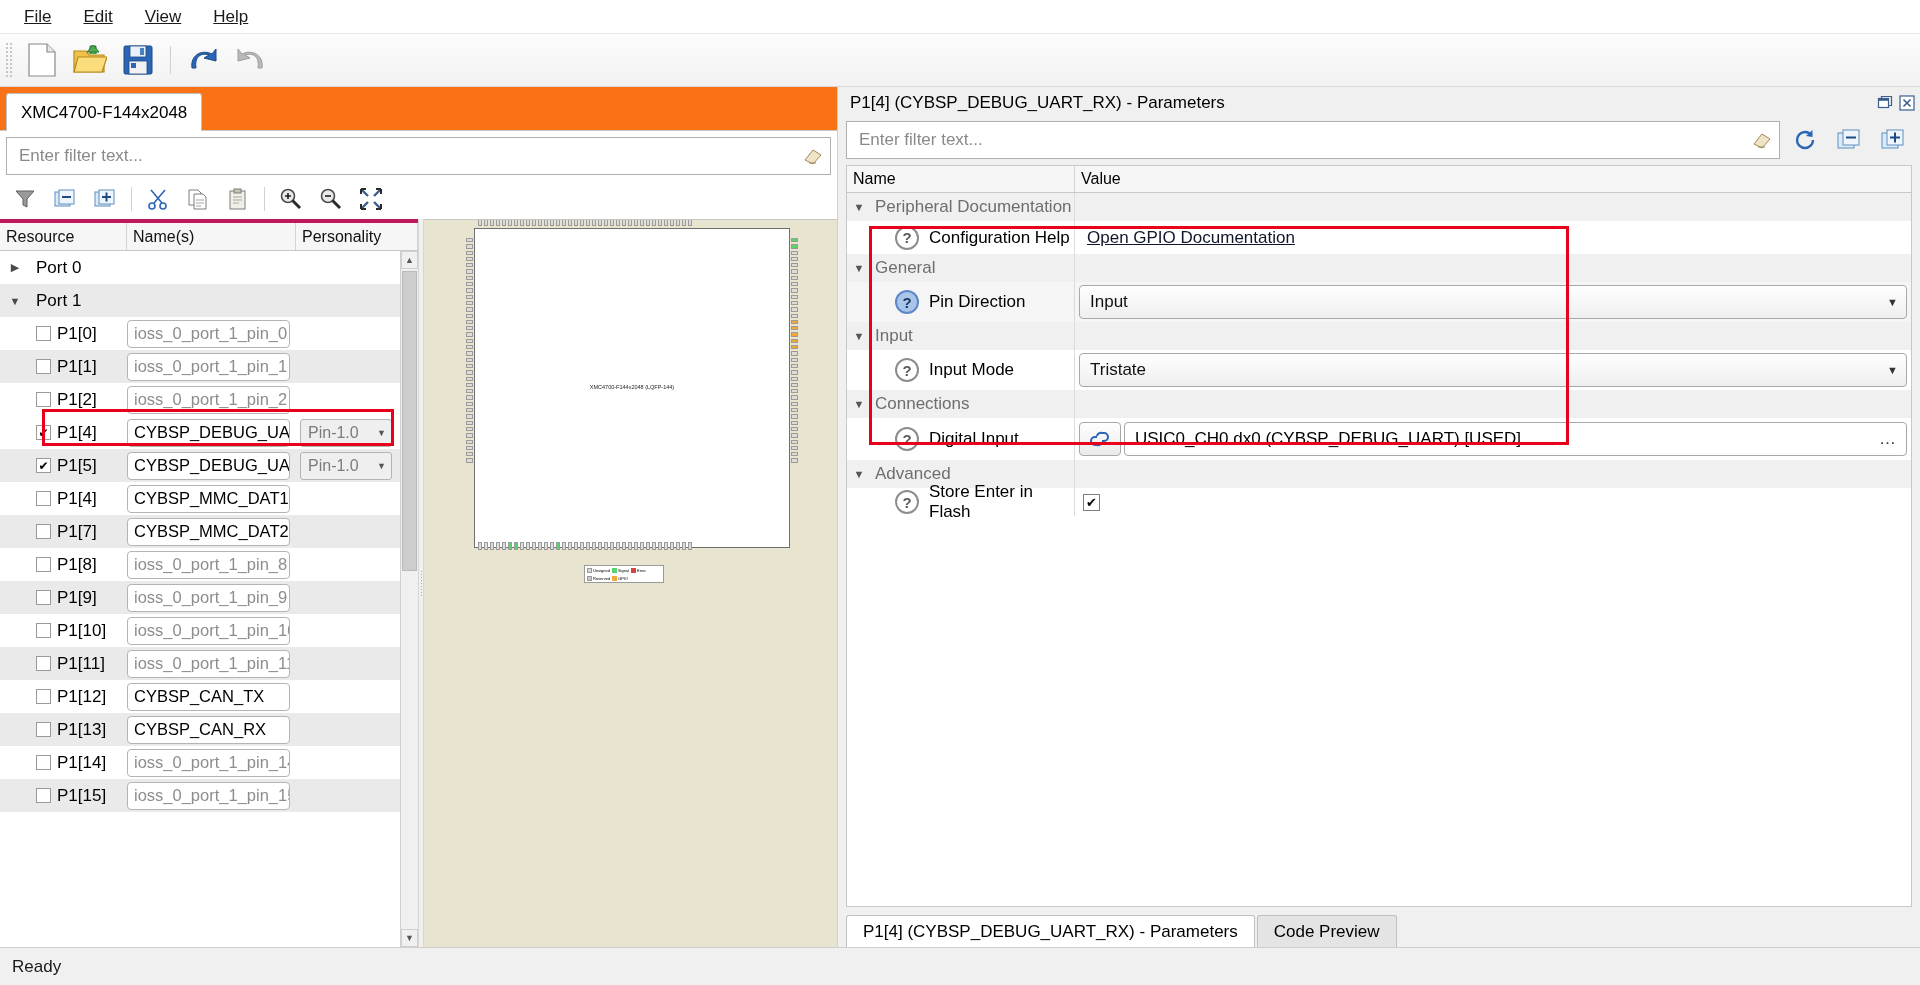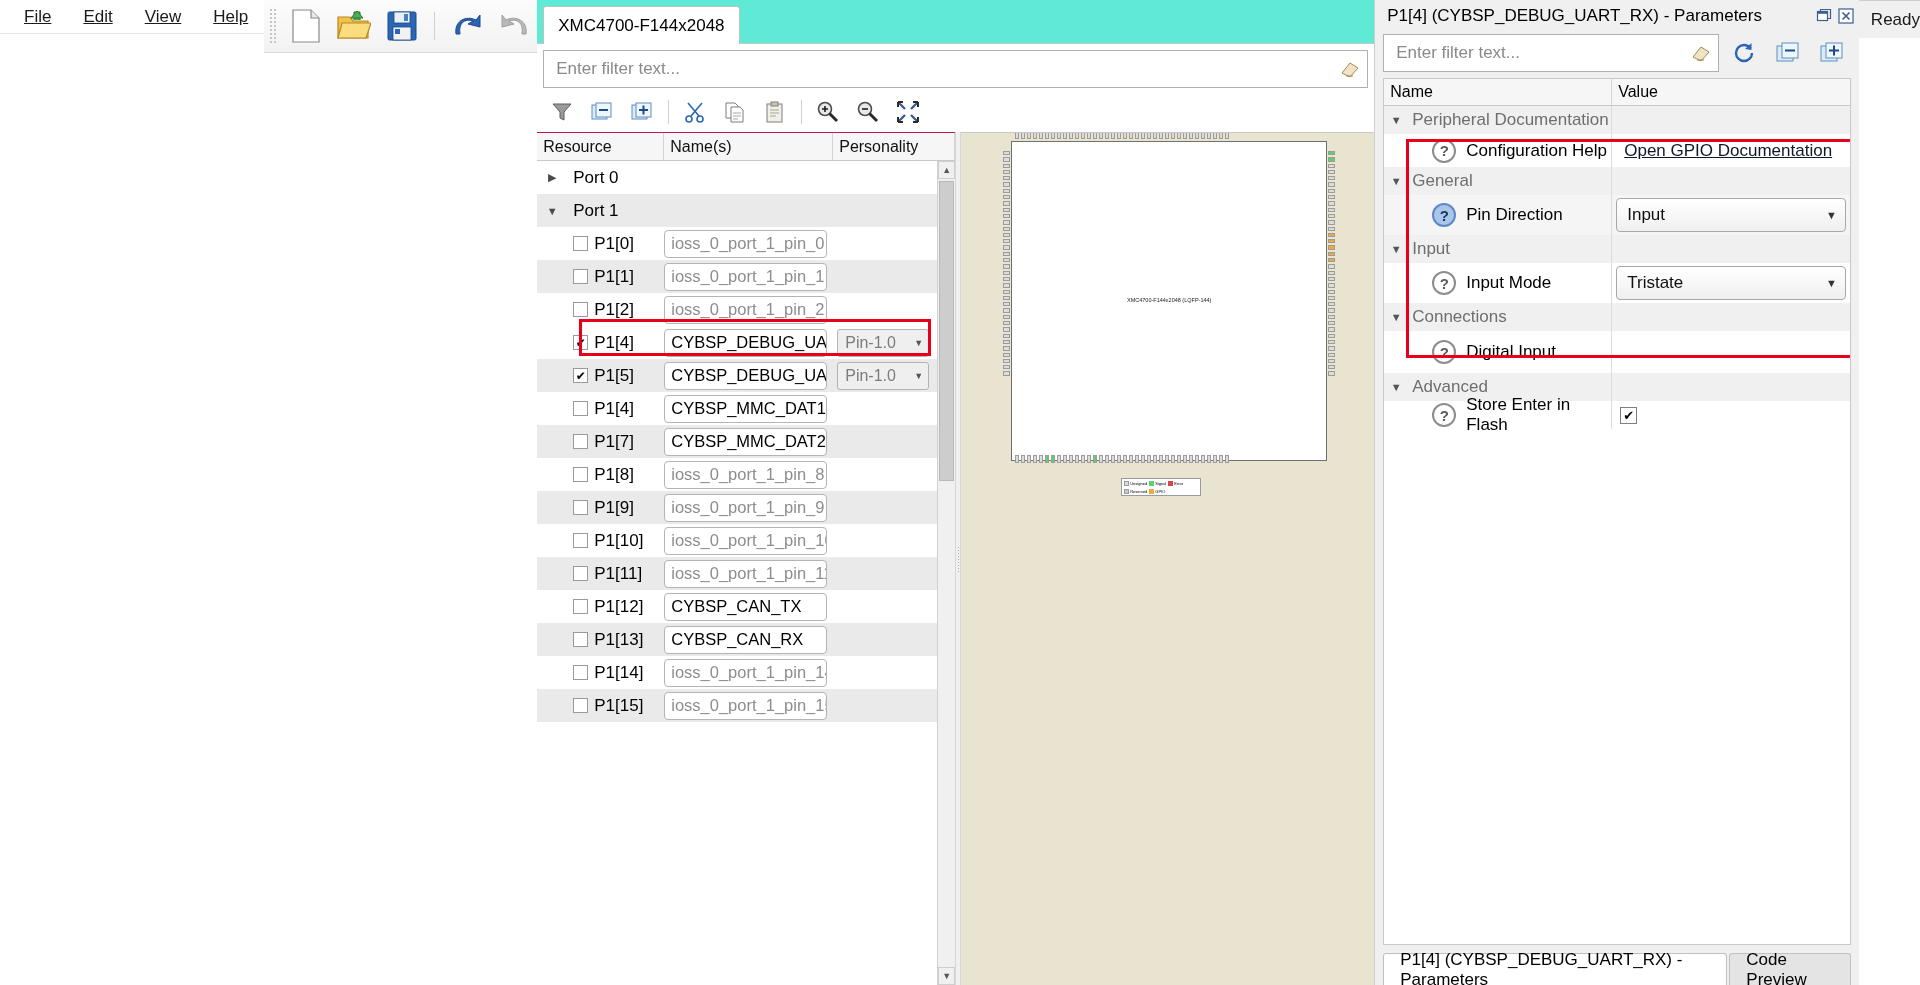--- a/index.html
+++ b/index.html
@@ -12,7 +12,7 @@
     color: #000;
     background: #ffffff;
   }
-  #app { width: 1920px; height: 985px; display: flex; flex-direction: row; background:#fff; }
+  #app { width: 1920px; height: 985px; display: flex; flex-direction: column; background:#fff; }
 
   
   .menubar {

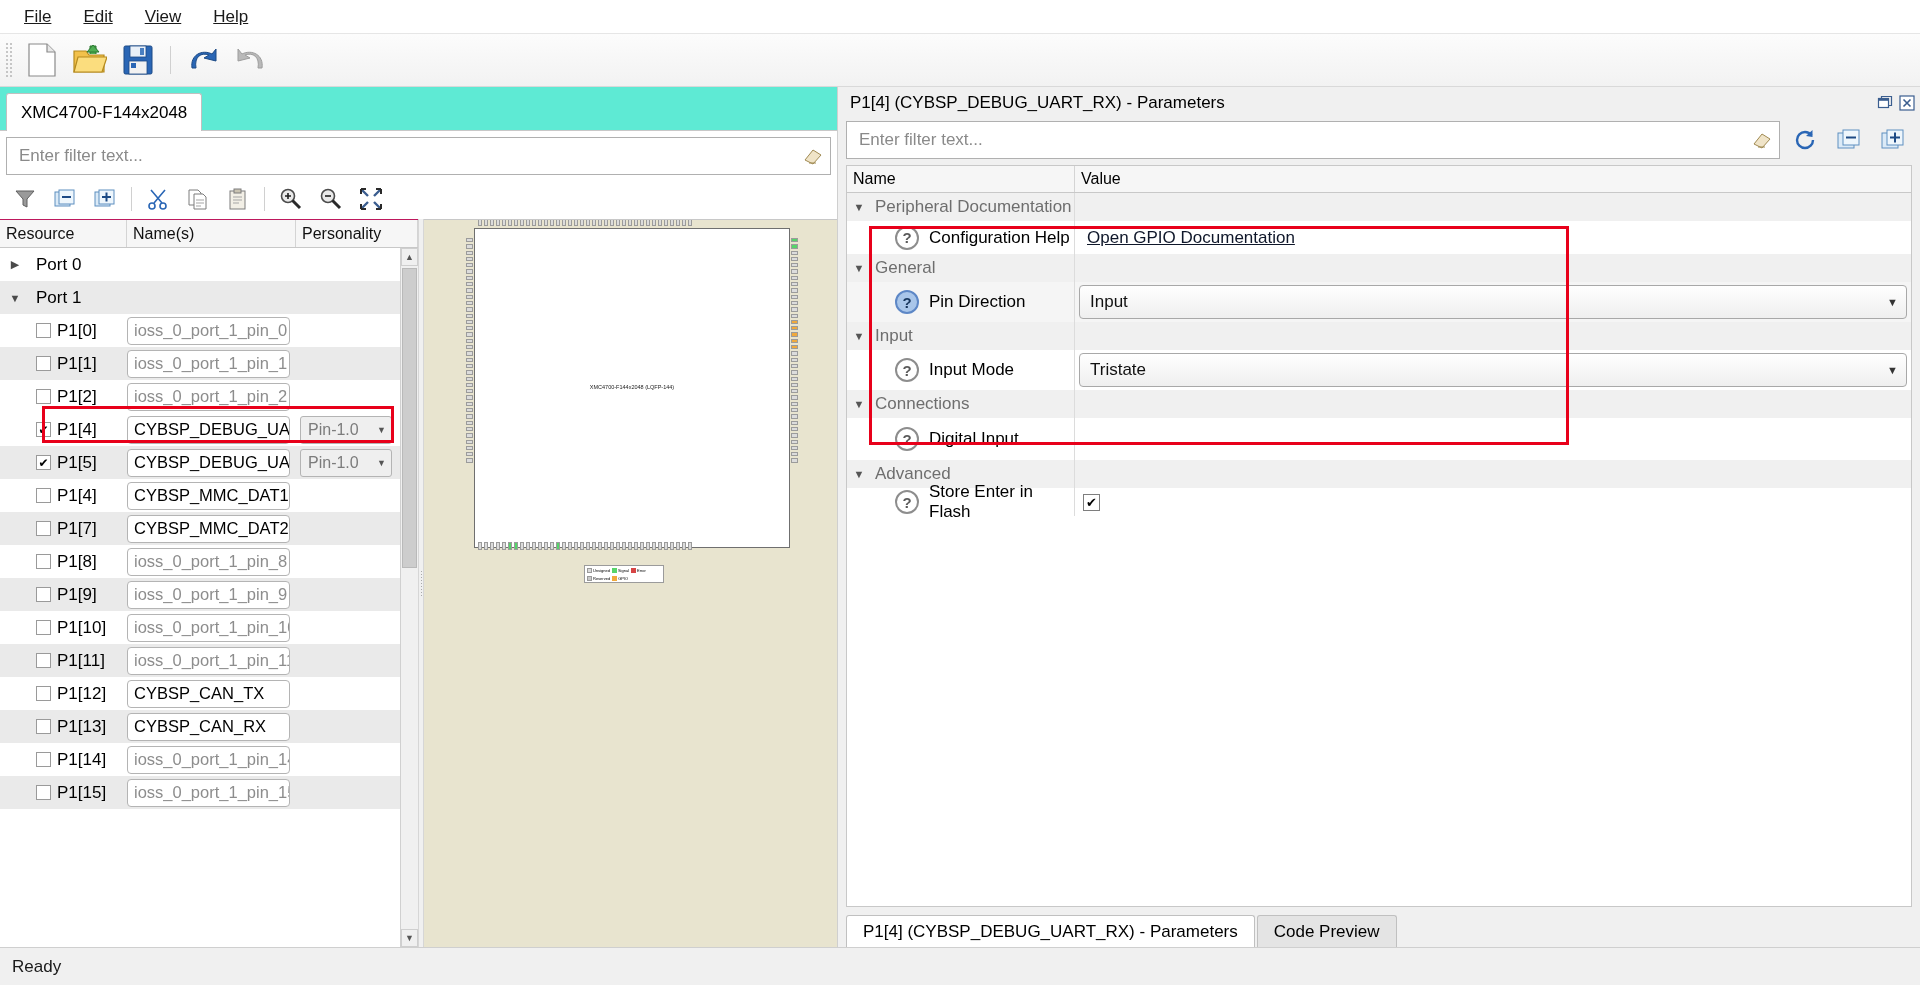--- a/index.html
+++ b/index.html
@@ -48,7 +48,7 @@
                background:#f0f0f0; }
 
   
-  .devtabbar { height: 44px; flex:0 0 44px; background:#5eead4; position:relative;
+  .devtabbar { height: 44px; flex:0 0 44px; background:#f97316; position:relative;
                border-bottom:1px solid #c8c8c8; }
   .devtab {
     position:absolute; left: 6px; top: 6px; height: 38px; min-width: 155px;

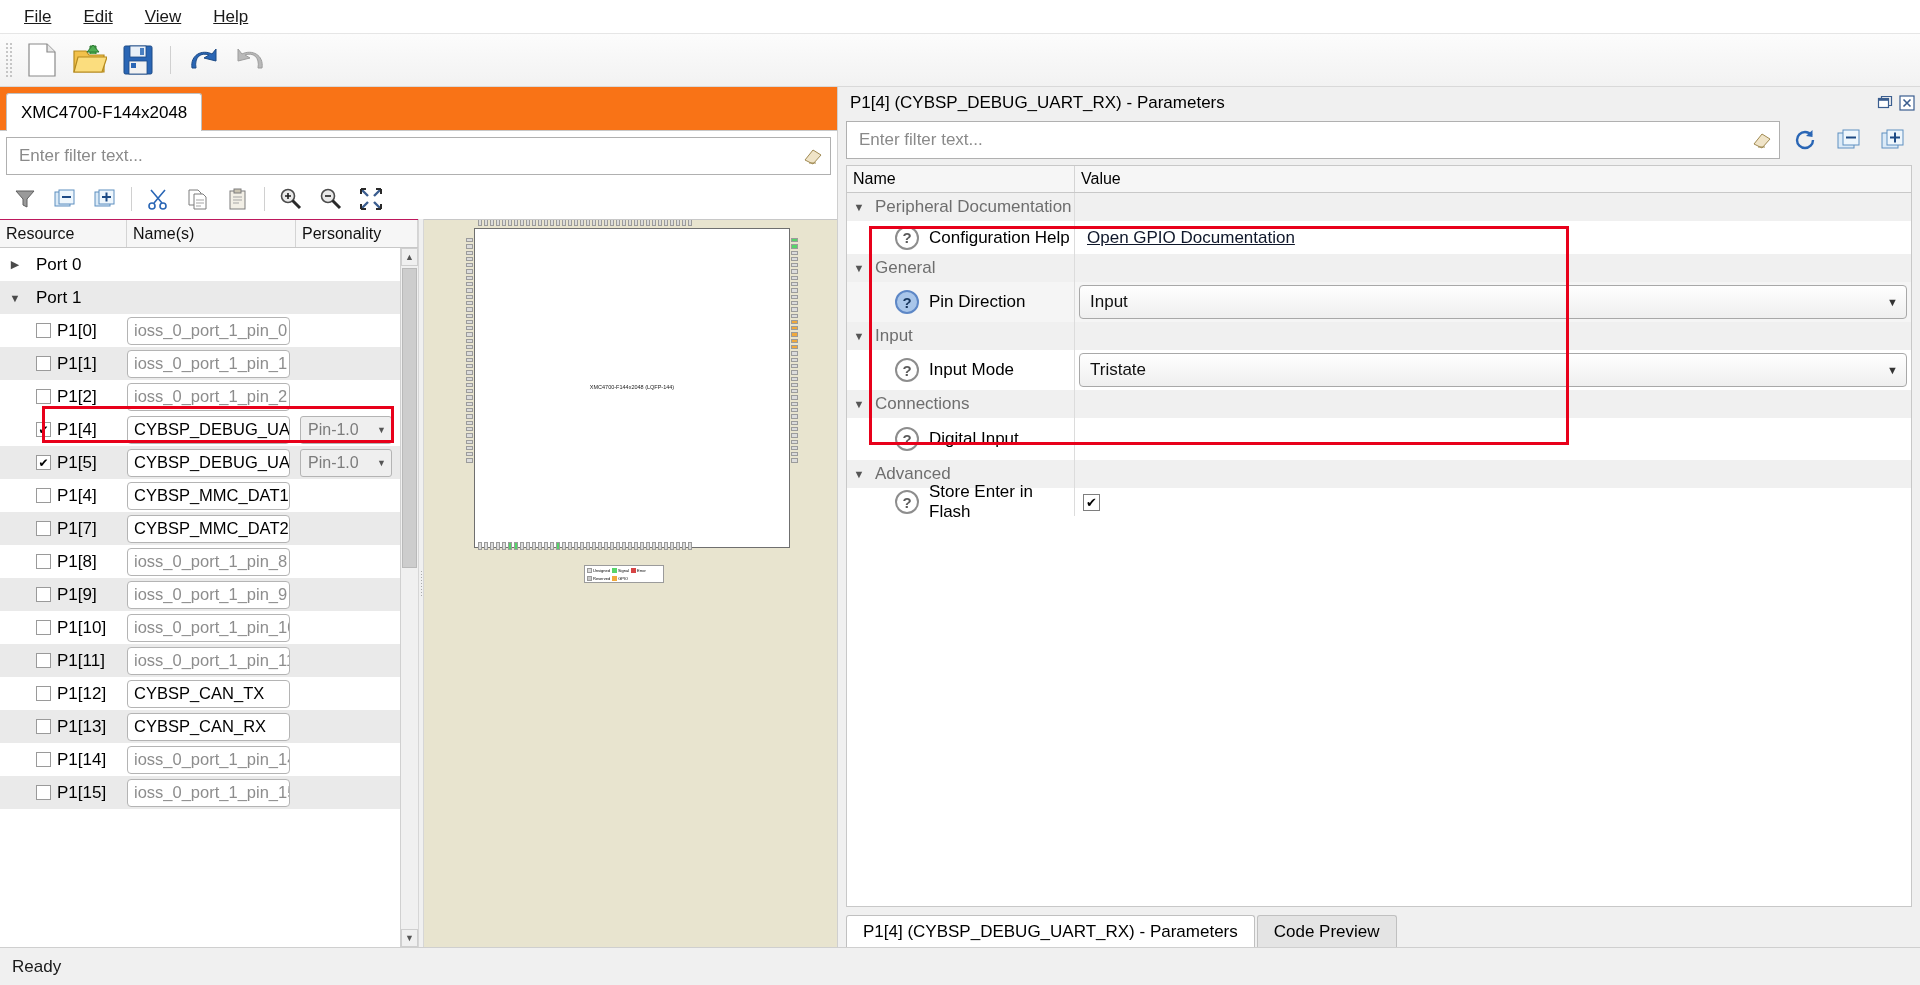--- a/index.html
+++ b/index.html
@@ -88,7 +88,7 @@
   
   .panesplit { flex:1 1 auto; display:flex; min-height:0; }
   .tablewrap { width: 418px; flex:0 0 418px; display:flex; flex-direction:column;
-               border-top:1px solid #be185d; min-height:0; position:relative; background:#fff; }
+               border-top:4px solid #be185d; min-height:0; position:relative; background:#fff; }
   .thead { display:flex; height:28px; flex:0 0 28px; background:#f6f6f6;
            border-bottom:1px solid #c8c8c8; font-size:16px; }
   .thead .th { display:flex; align-items:center; padding-left:6px;

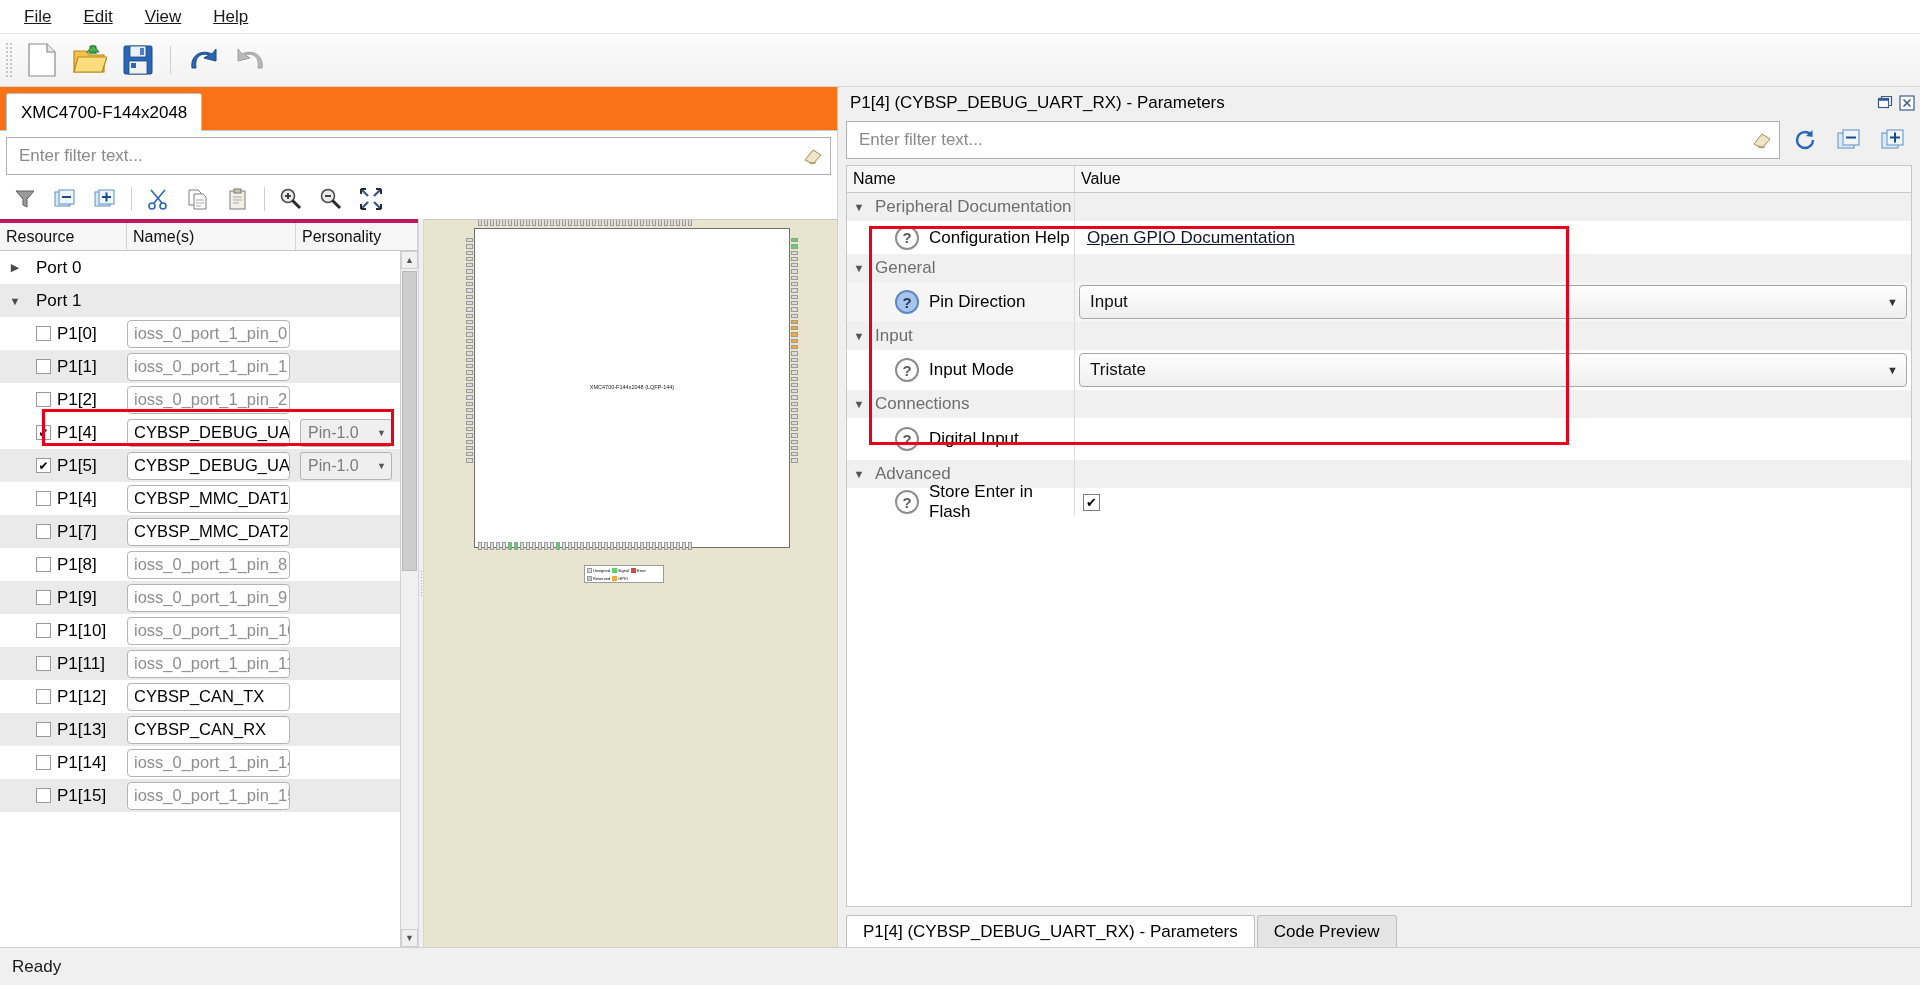--- a/index.html
+++ b/index.html
@@ -931,6 +931,20 @@
             <span class="qmark">?</span>
             <span class="pnametext">Digital Input</span>
           </div>
+          <div class="pval">
+            <div class="chainbtn">
+              <span>
+              <svg width="24" height="20" viewBox="0 0 24 20">
+                <path d="M9 7 A4 4 0 0 1 14 4 L16 4 A4 4 0 0 1 16 12 L14 12" fill="none" stroke="#2a66b5" stroke-width="2"></path>
+                <path d="M14 13 A4 4 0 0 1 9 16 L7 16 A4 4 0 0 1 7 8 L9 8" fill="none" stroke="#2a66b5" stroke-width="2"></path>
+              </svg>
+                </span>
+            </div>
+            <div class="textfield">
+              <span>USIC0_CH0 dx0 (CYBSP_DEBUG_UART) [USED]</span>
+              <span class="dots">…</span>
+            </div>
+          </div>
         </div>
 
         <div class="prow section">

